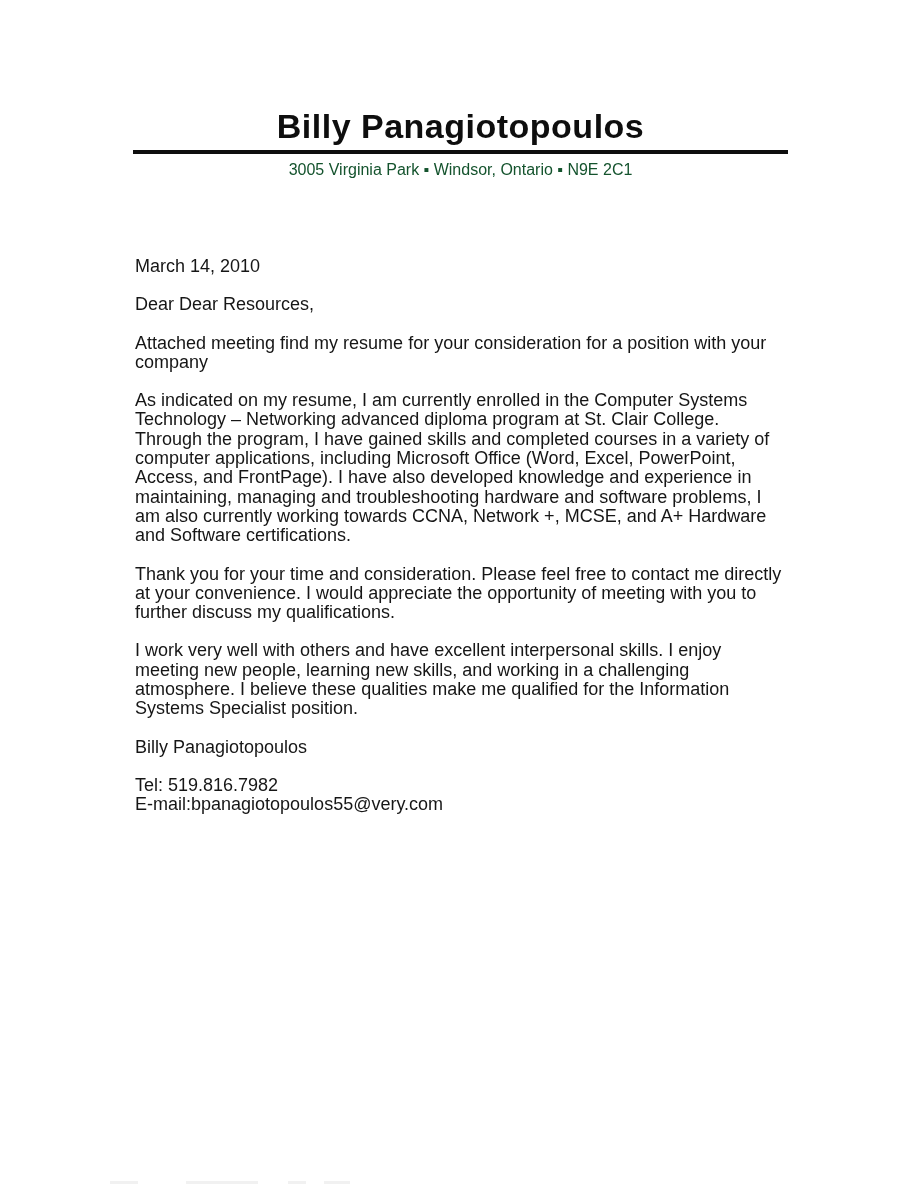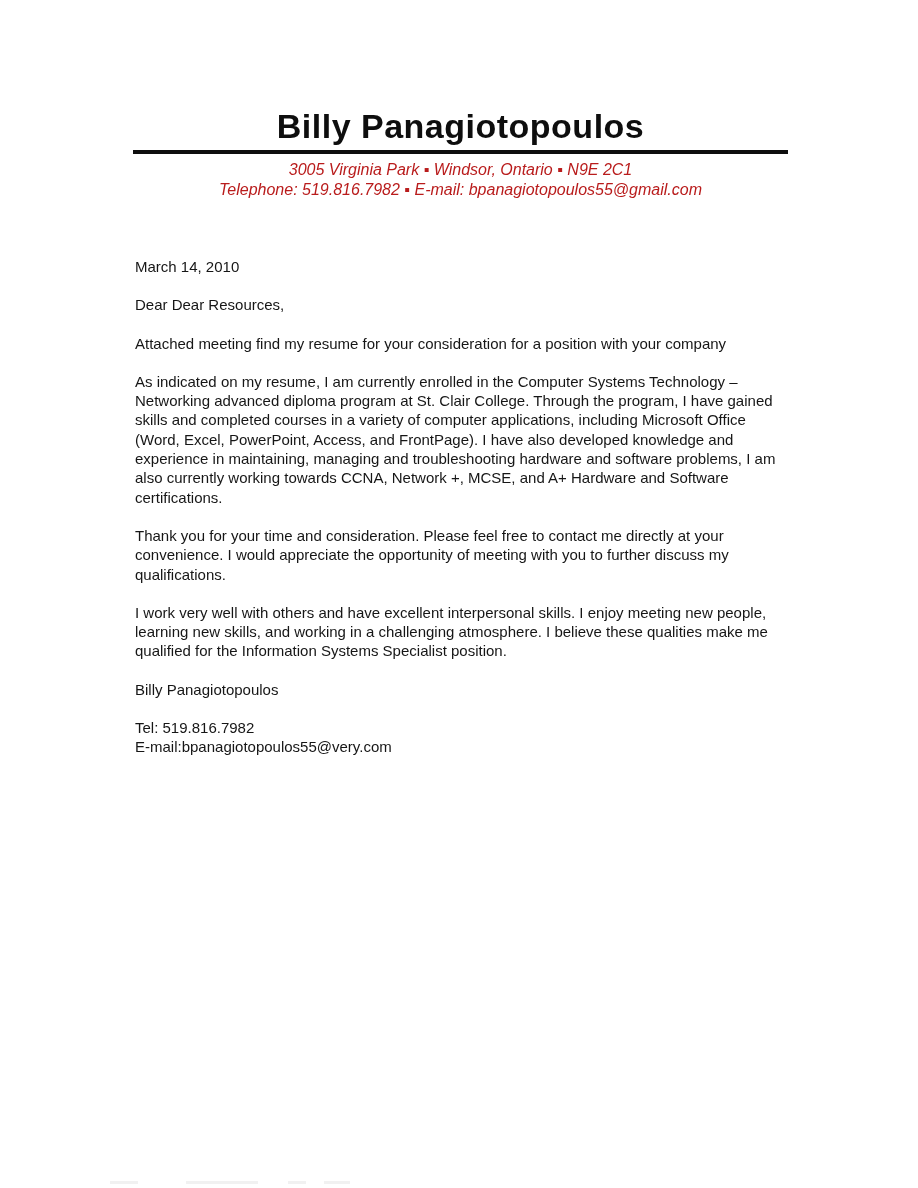--- a/index.html
+++ b/index.html
@@ -40,9 +40,8 @@
   .letterhead .contact-line {
     font-size: 16px;
     line-height: 19.5px;
-    color: #b91c1c;
+    color: #14532d;
     white-space: nowrap;
-    font-style: italic;
   }
   
   .letter {

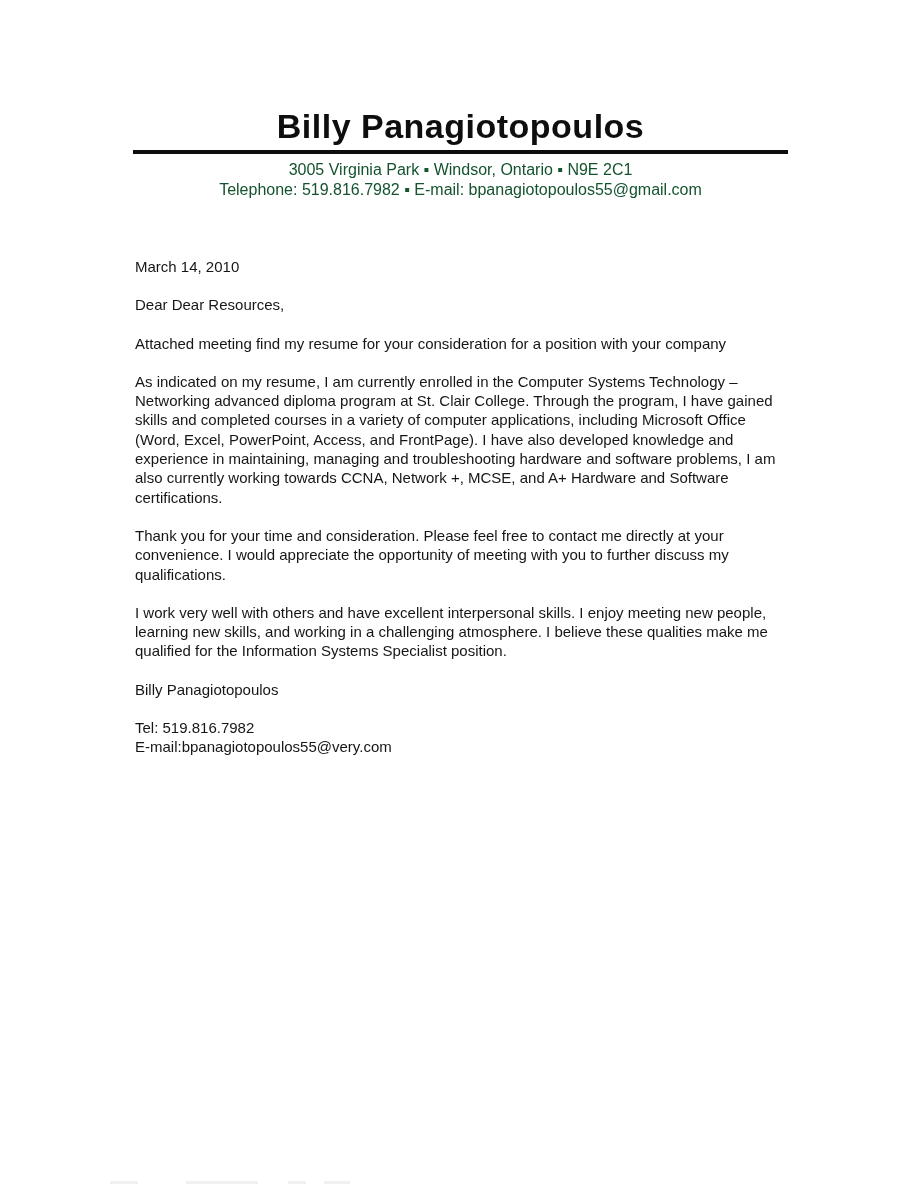--- a/index.html
+++ b/index.html
@@ -84,7 +84,6 @@
     <div class="name">Billy Panagiotopoulos</div>
     <div class="rule"></div>
     <div class="addr-line">3005 Virginia Park ▪ Windsor, Ontario ▪ N9E 2C1</div>
-    <div class="contact-line">Telephone: 519.816.7982 ▪ E-mail: bpanagiotopoulos55@gmail.com</div>
   </div>
 
   <div class="letter">

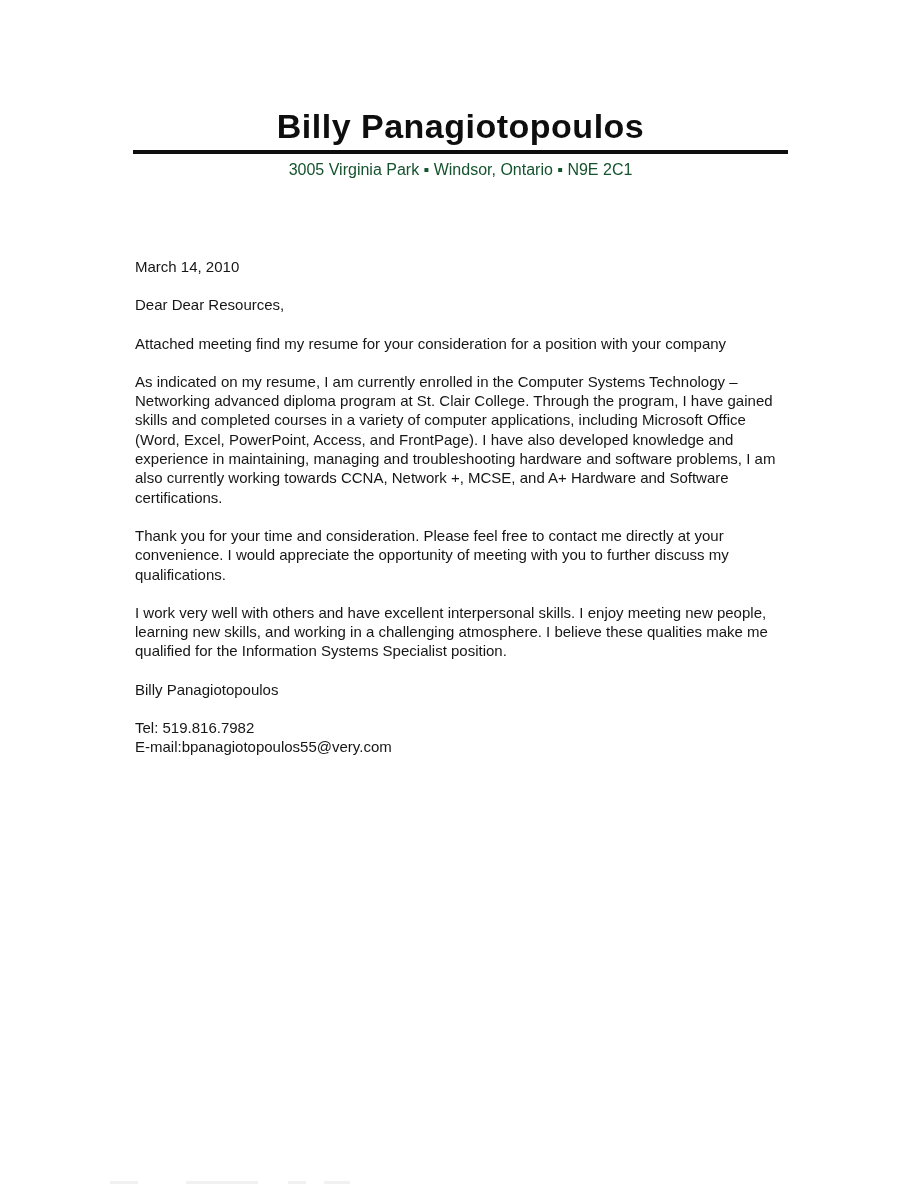--- a/index.html
+++ b/index.html
@@ -49,7 +49,7 @@
     top: 257px;
     left: 135px;
     width: 652px;
-    font-size: 15px;
+    font-size: 18px;
     line-height: 19.3px;
     color: #161616;
   }

